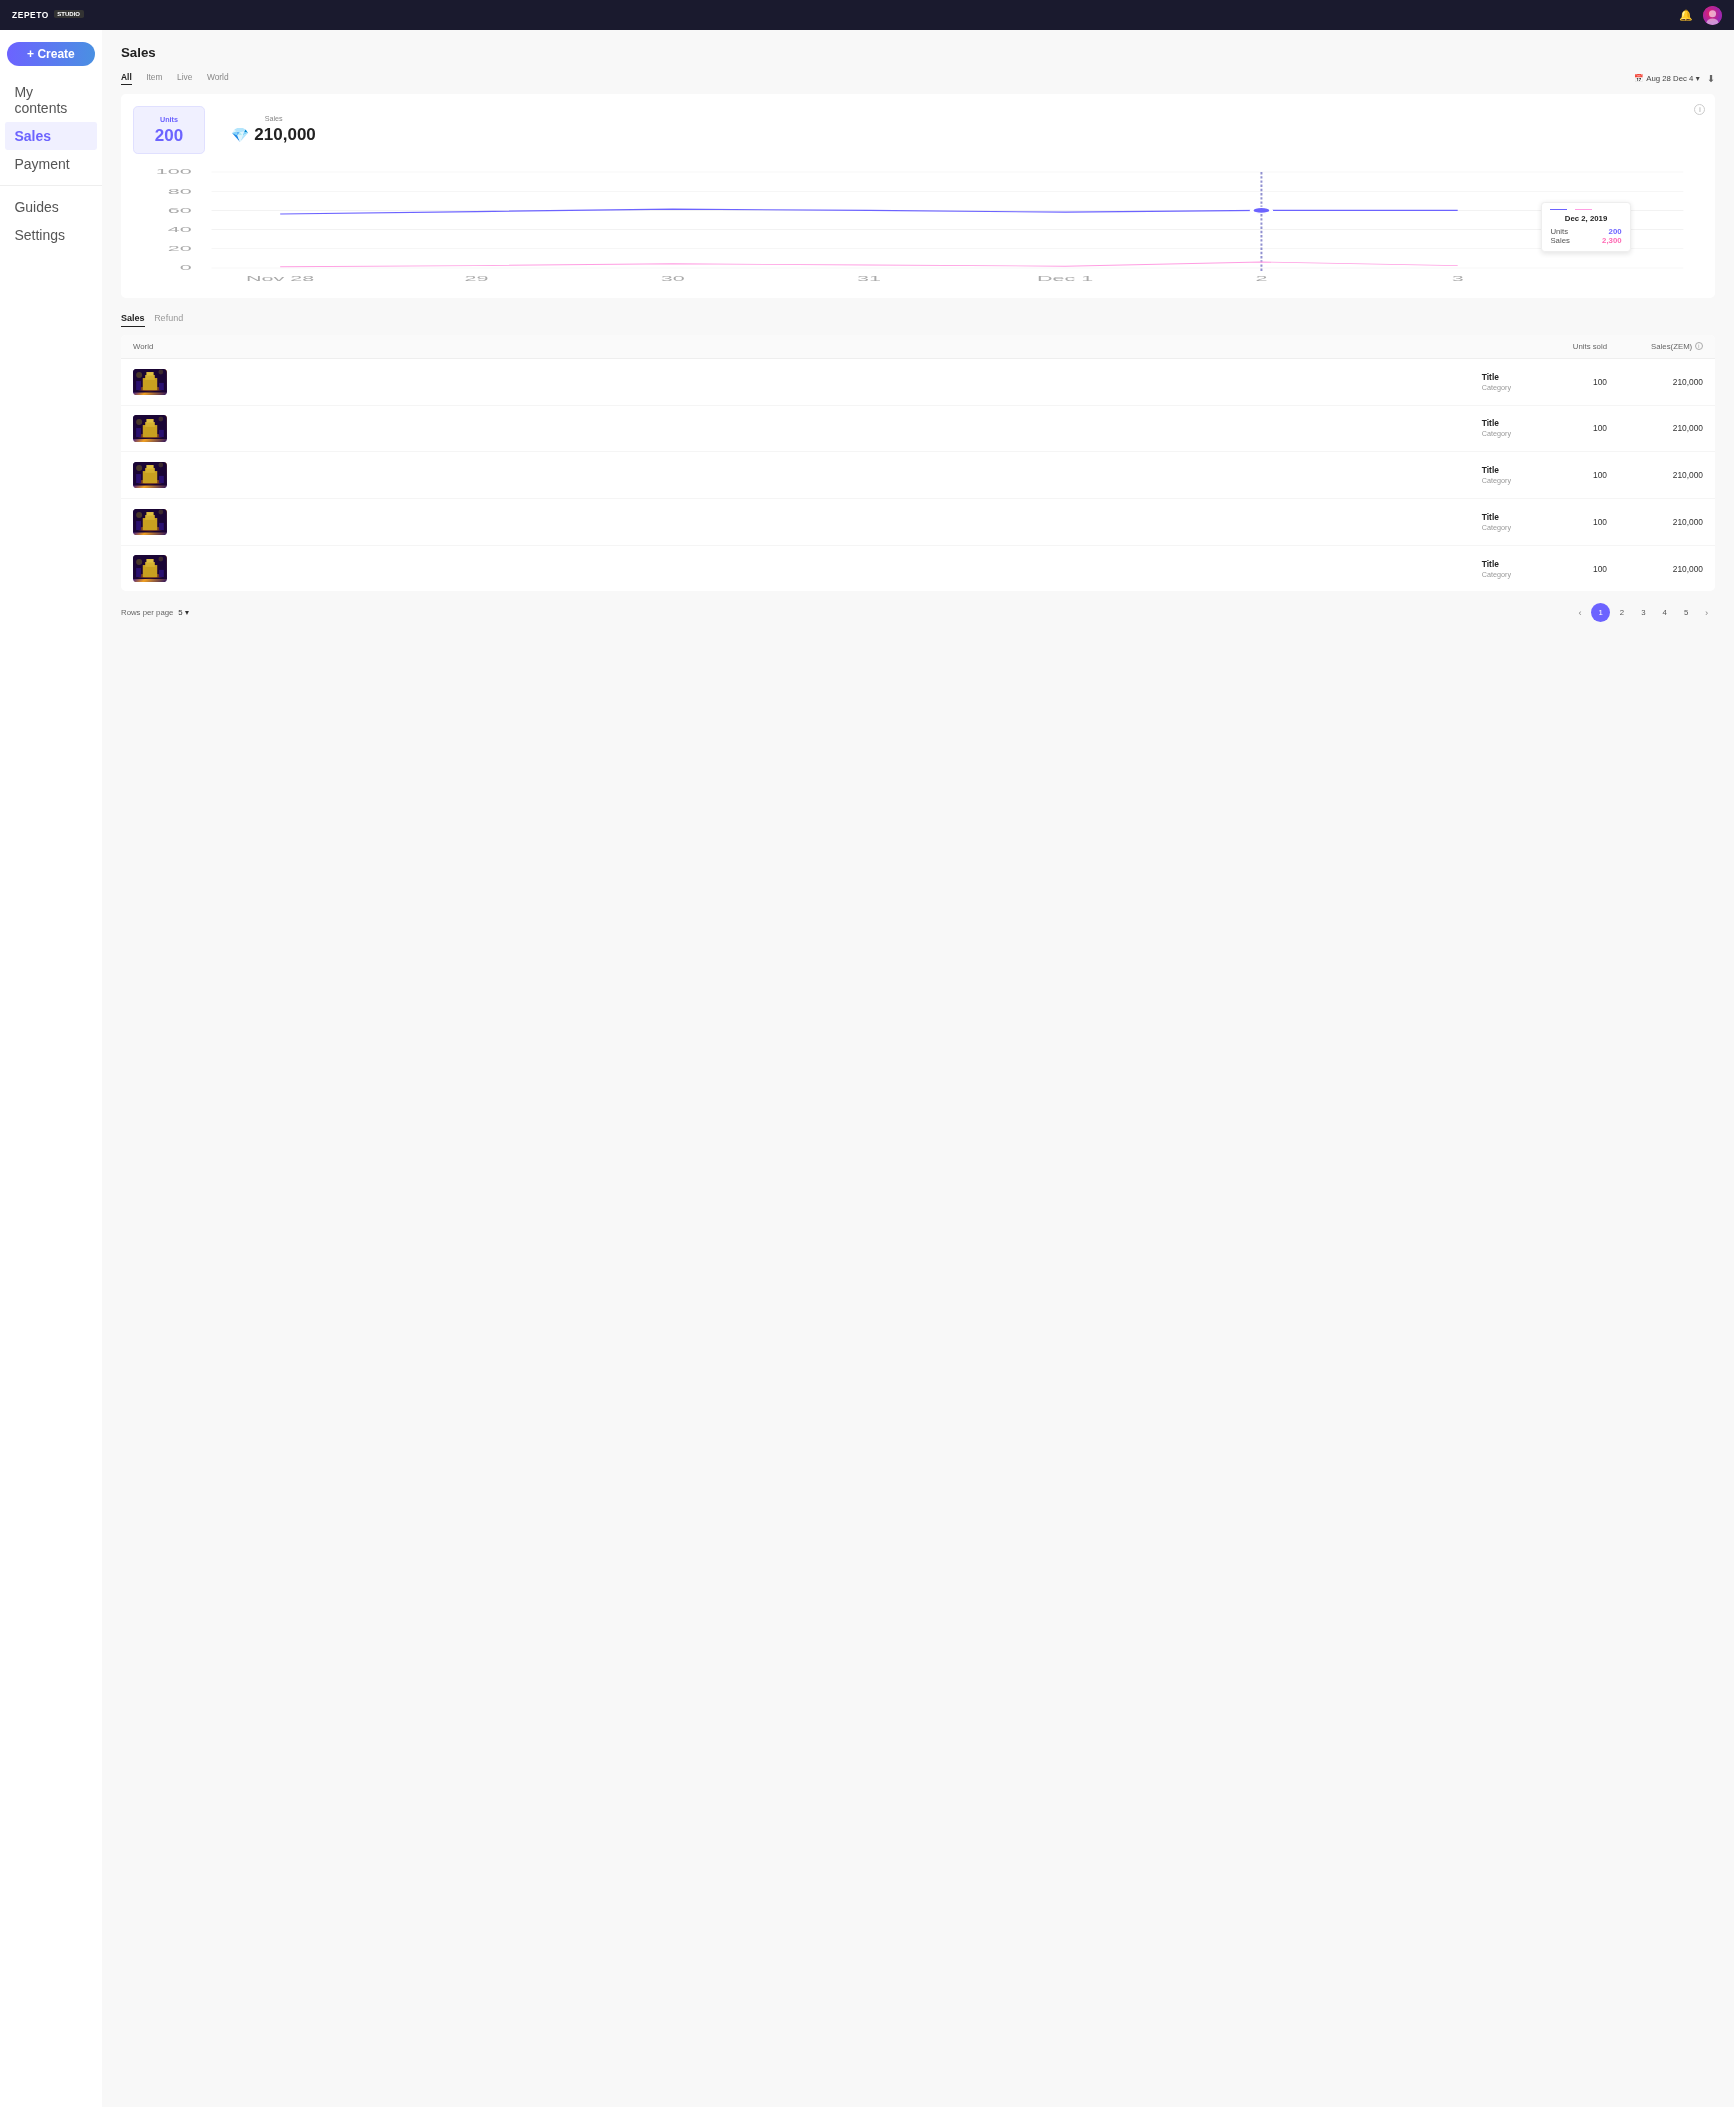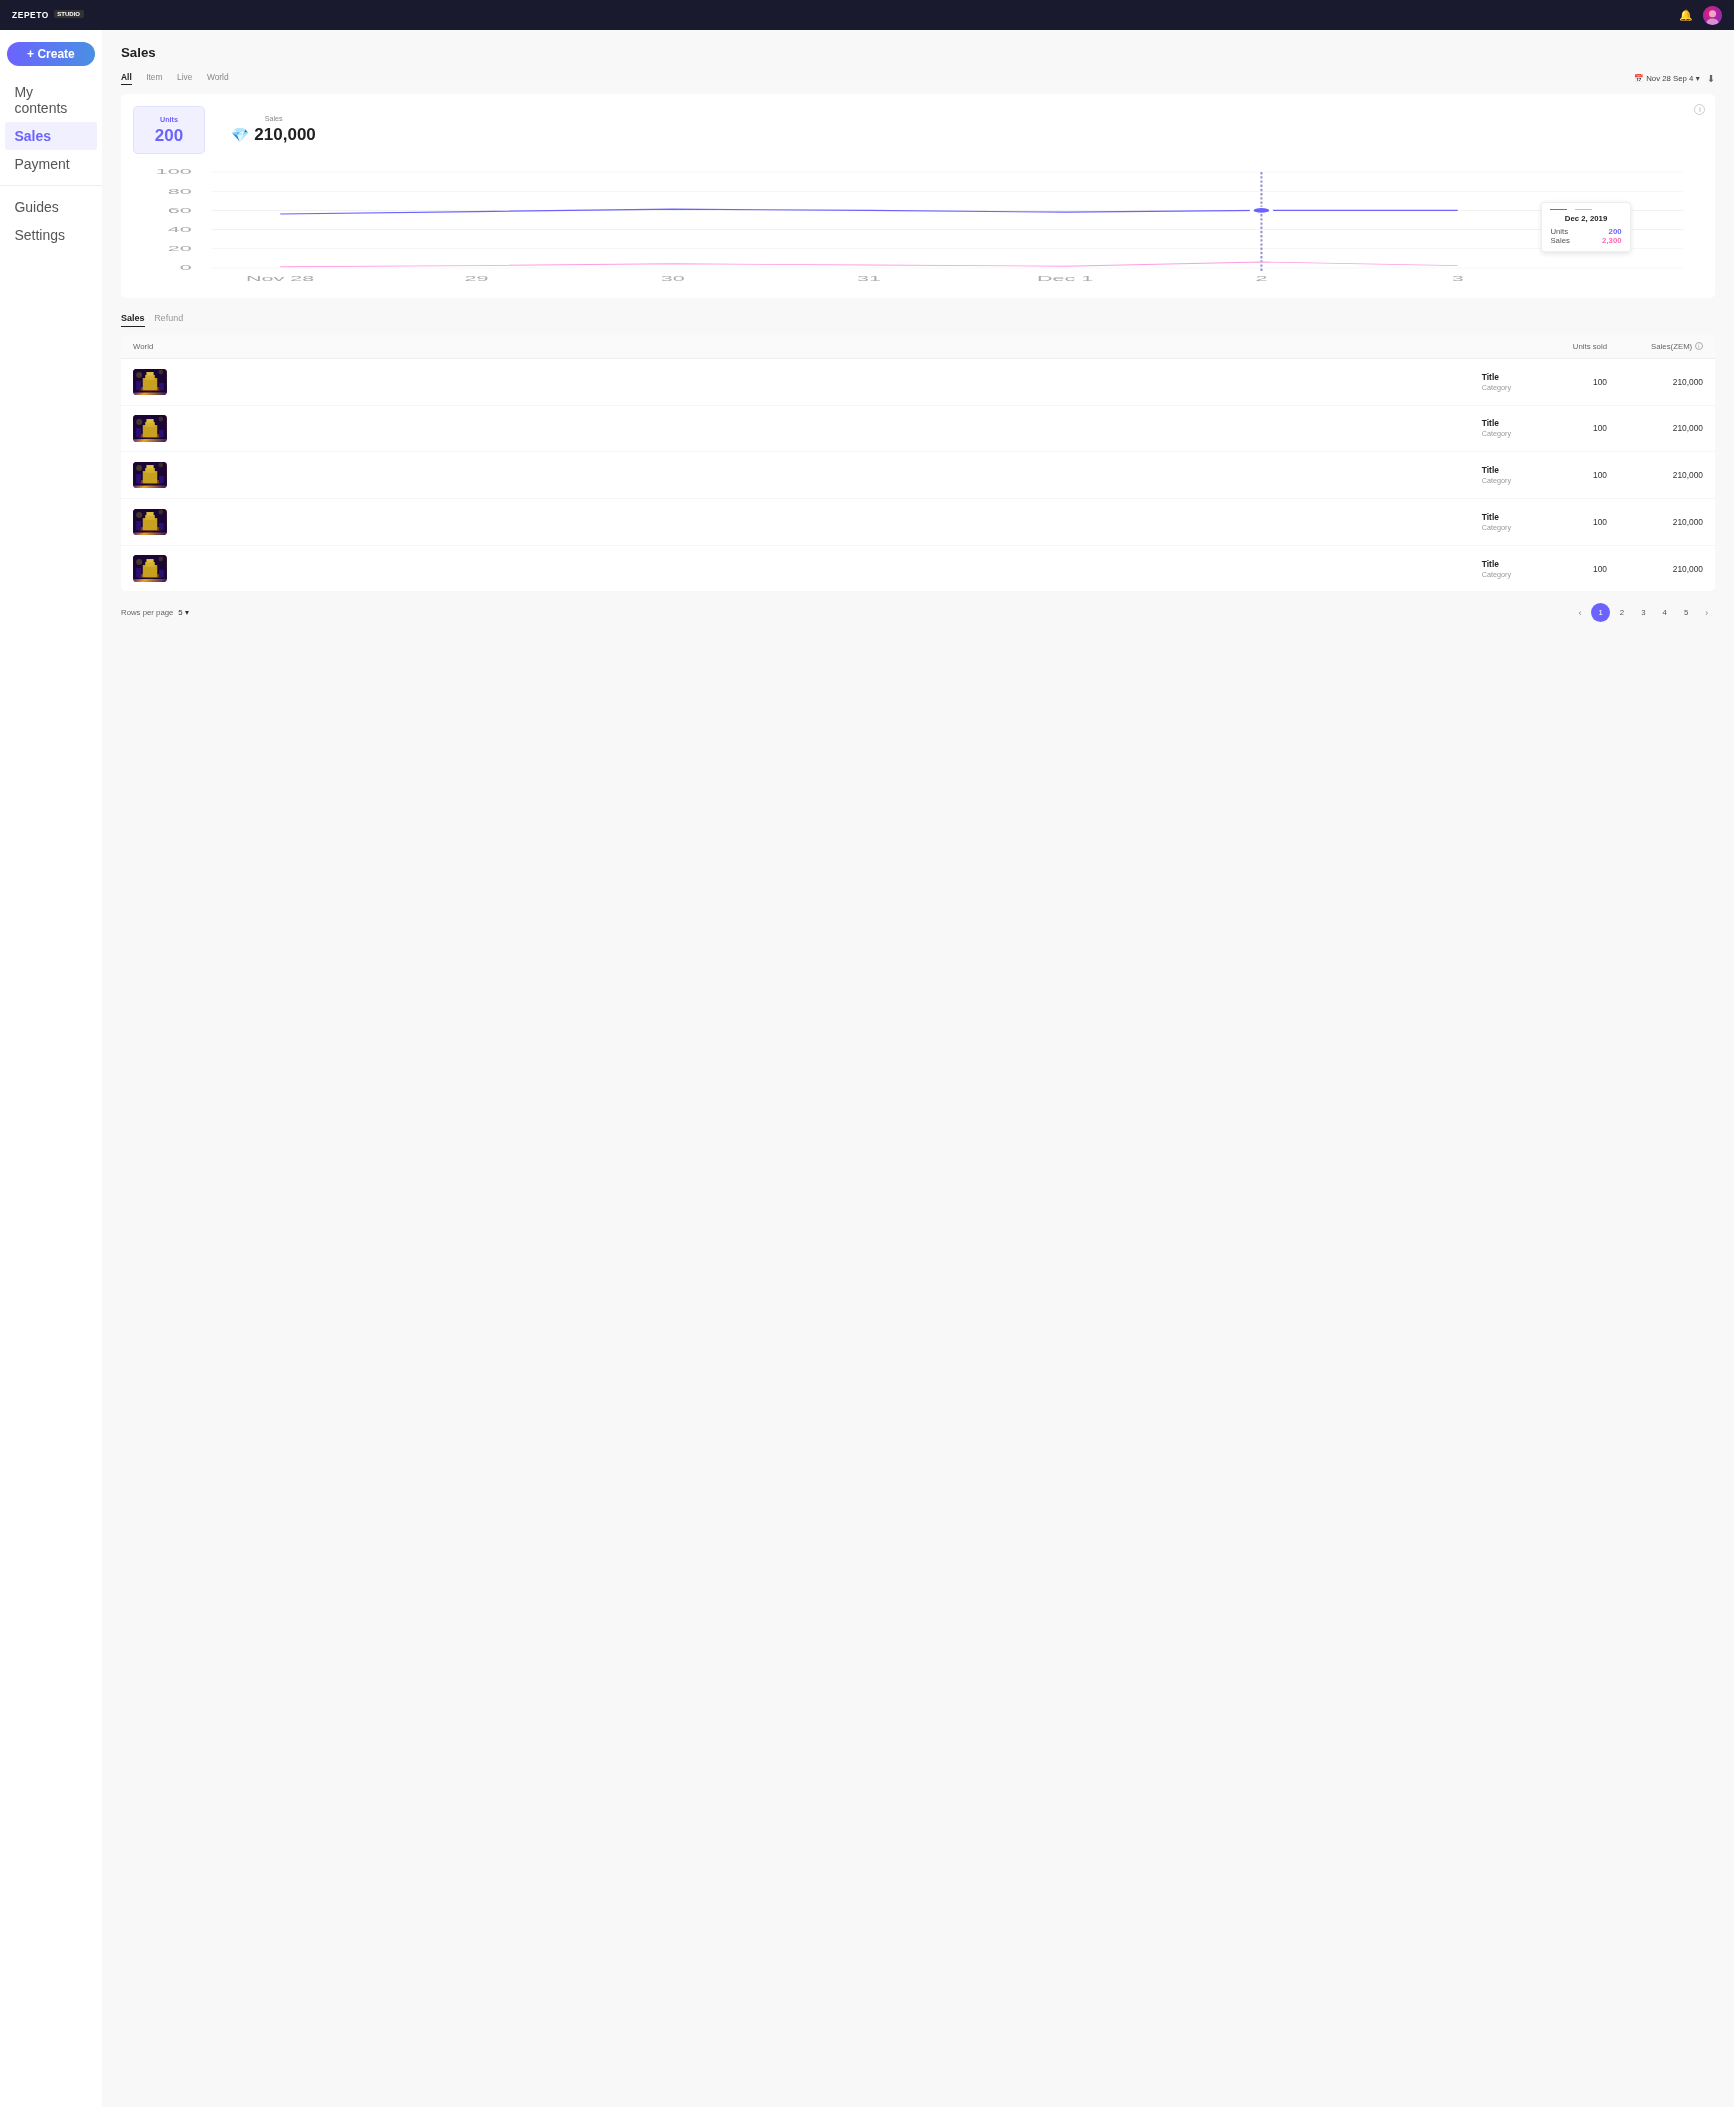--- a/index.html
+++ b/index.html
@@ -481,7 +481,7 @@
       <div class="tabs-right">
         <div class="date-range">
           <span>📅</span>
-          <span>Nov 28   Sep 4</span>
+          <span>Aug 28   Dec 4</span>
           <span>▾</span>
         </div>
         <button class="download-btn">⬇</button>

